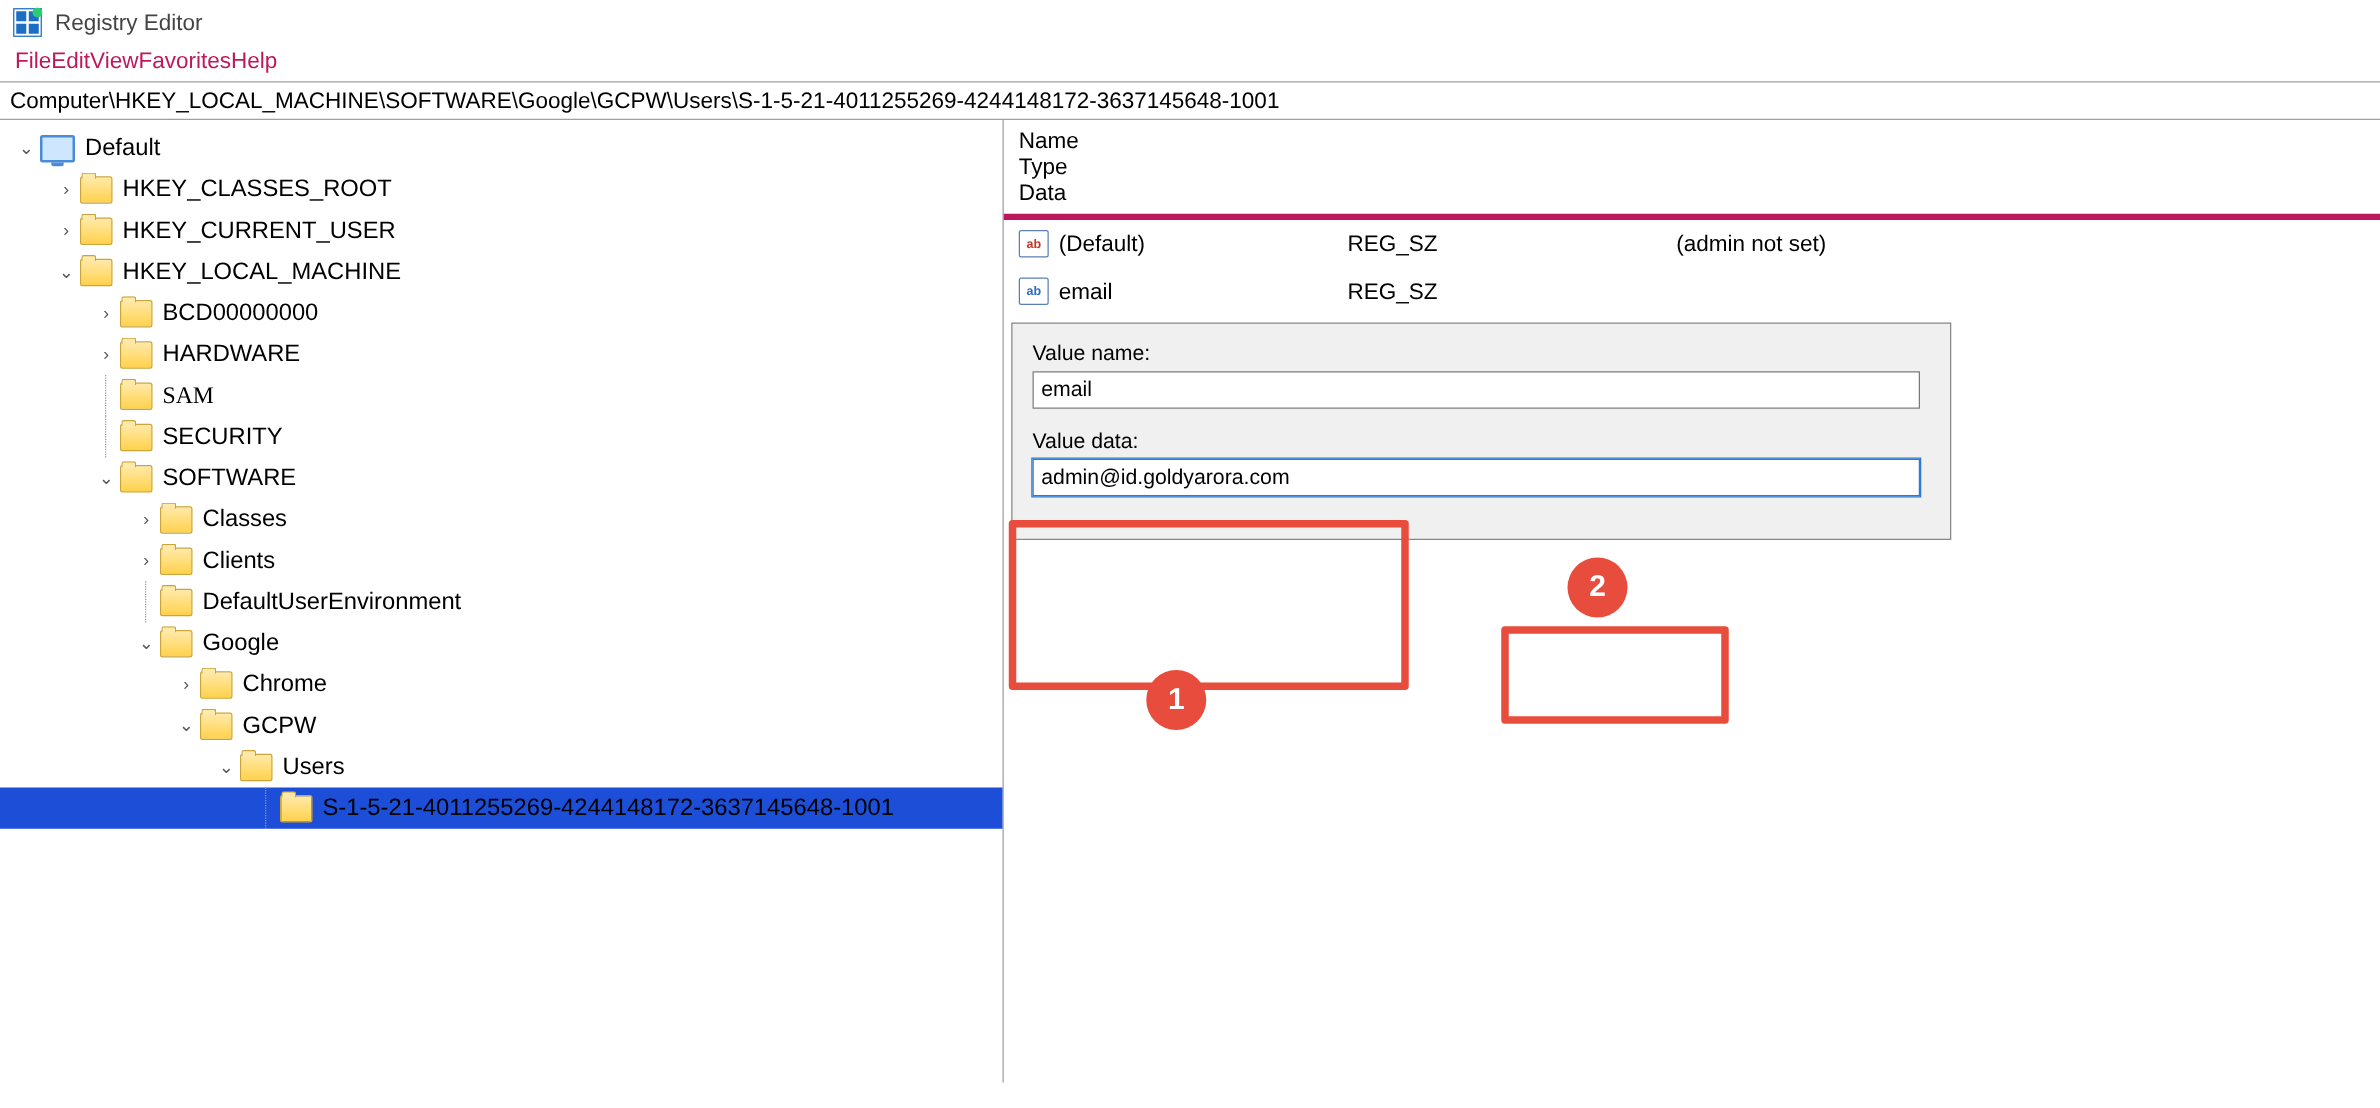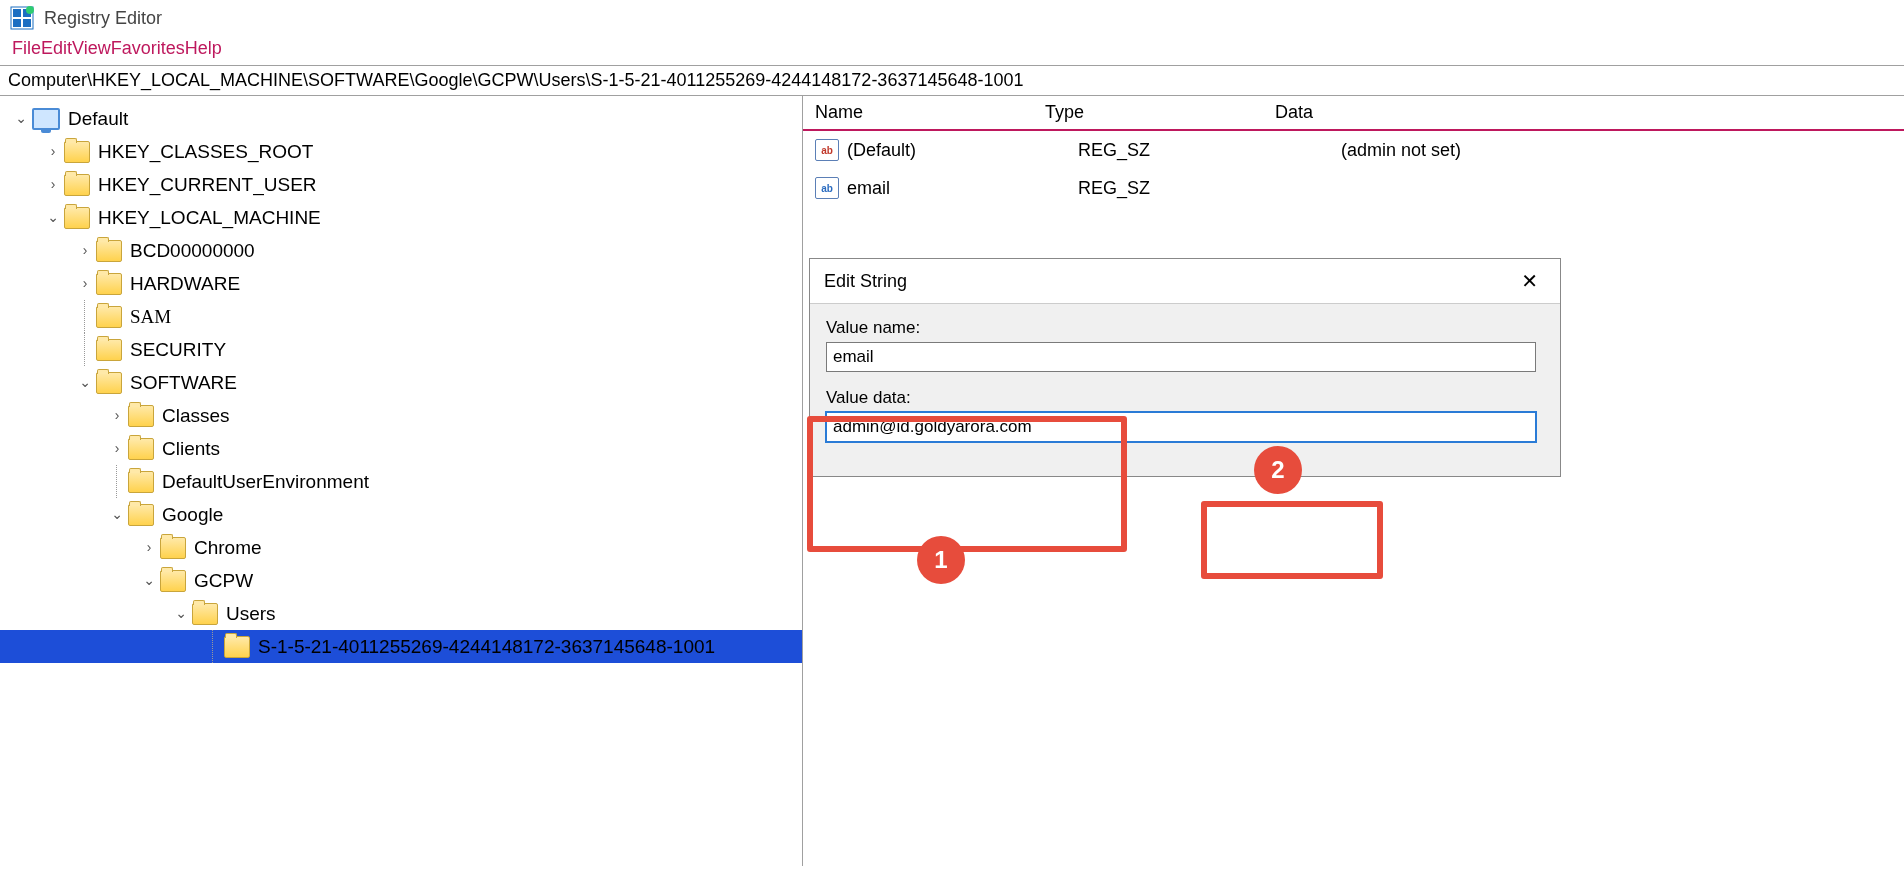--- a/index.html
+++ b/index.html
@@ -28,7 +28,7 @@
   .comp-ico::after{content:"";position:absolute;left:7px;bottom:-5px;width:10px;height:3px;background:#4a8bd6;border-radius:0 0 2px 2px;}
   .sel{background:#1d4ed8;}
   
-  .cols{display:flex;border-bottom:2px solid #be185d;font-size:18px;padding:6px 0 6px 12px;}
+  .cols{display:flex;border-bottom:5px solid #be185d;font-size:18px;padding:6px 0 6px 12px;flex-direction:column;}
   .cols .c1{width:230px;}
   .cols .c2{width:230px;}
   .cols .c3{flex:1;}

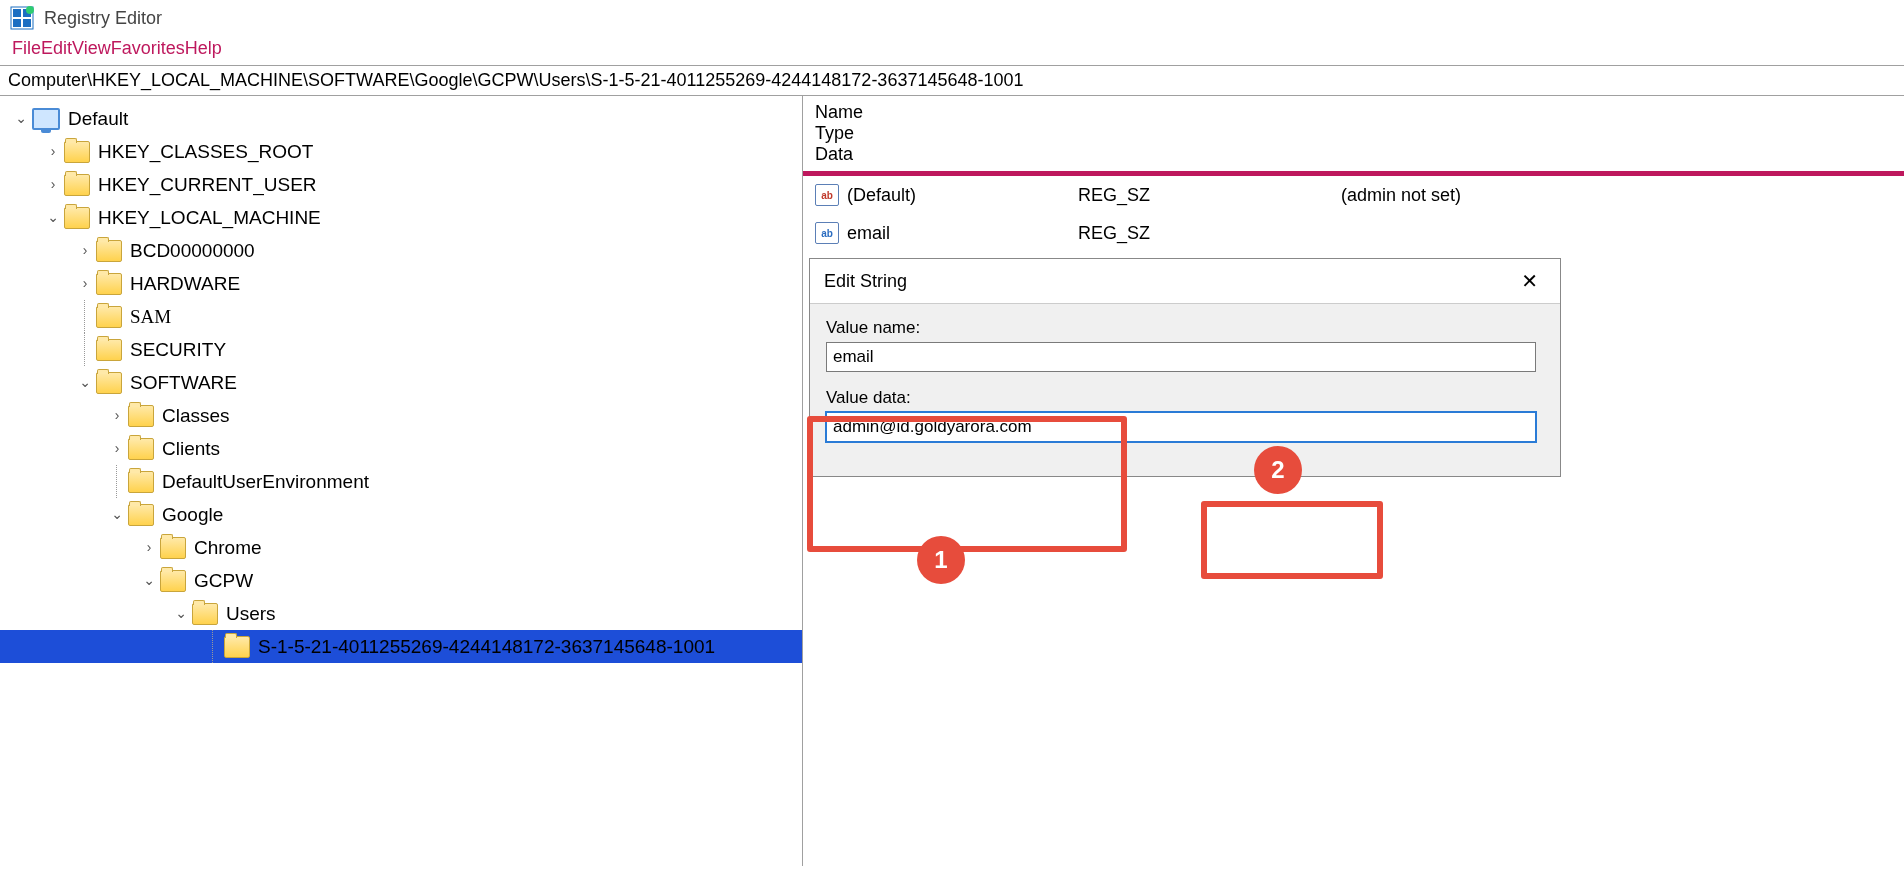--- a/index.html
+++ b/index.html
@@ -198,10 +198,6 @@
       </div>
 
       <div class="dlg">
-        <div class="dlg-title">
-          <span>Edit String</span>
-          <span class="dlg-close">✕</span>
-        </div>
         <div class="dlg-body">
           <div class="fld-label">Value name:</div>
           <input class="fld-input" readonly="" value="email" style="">

